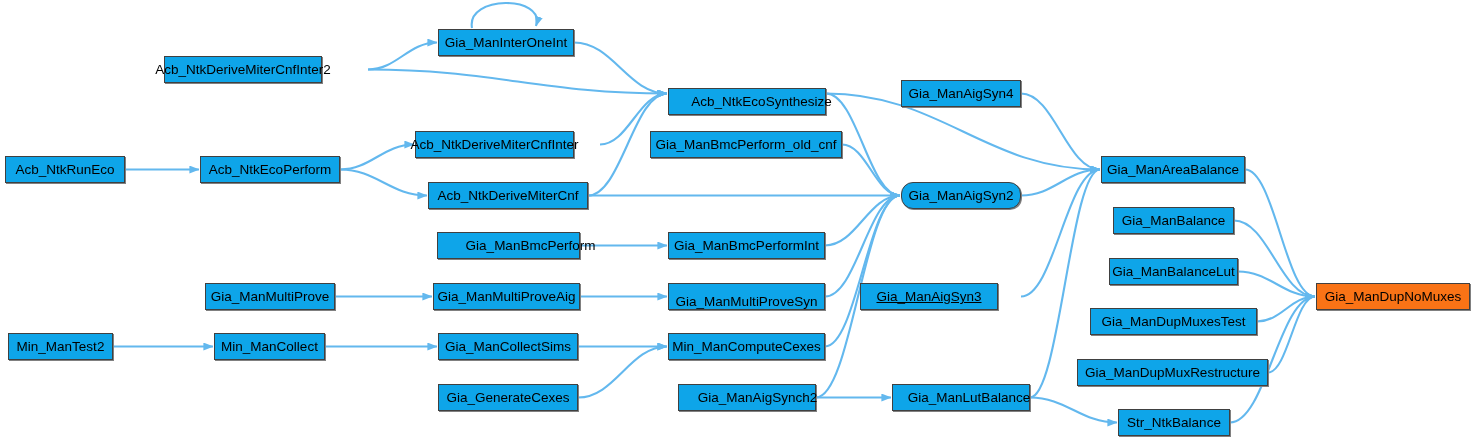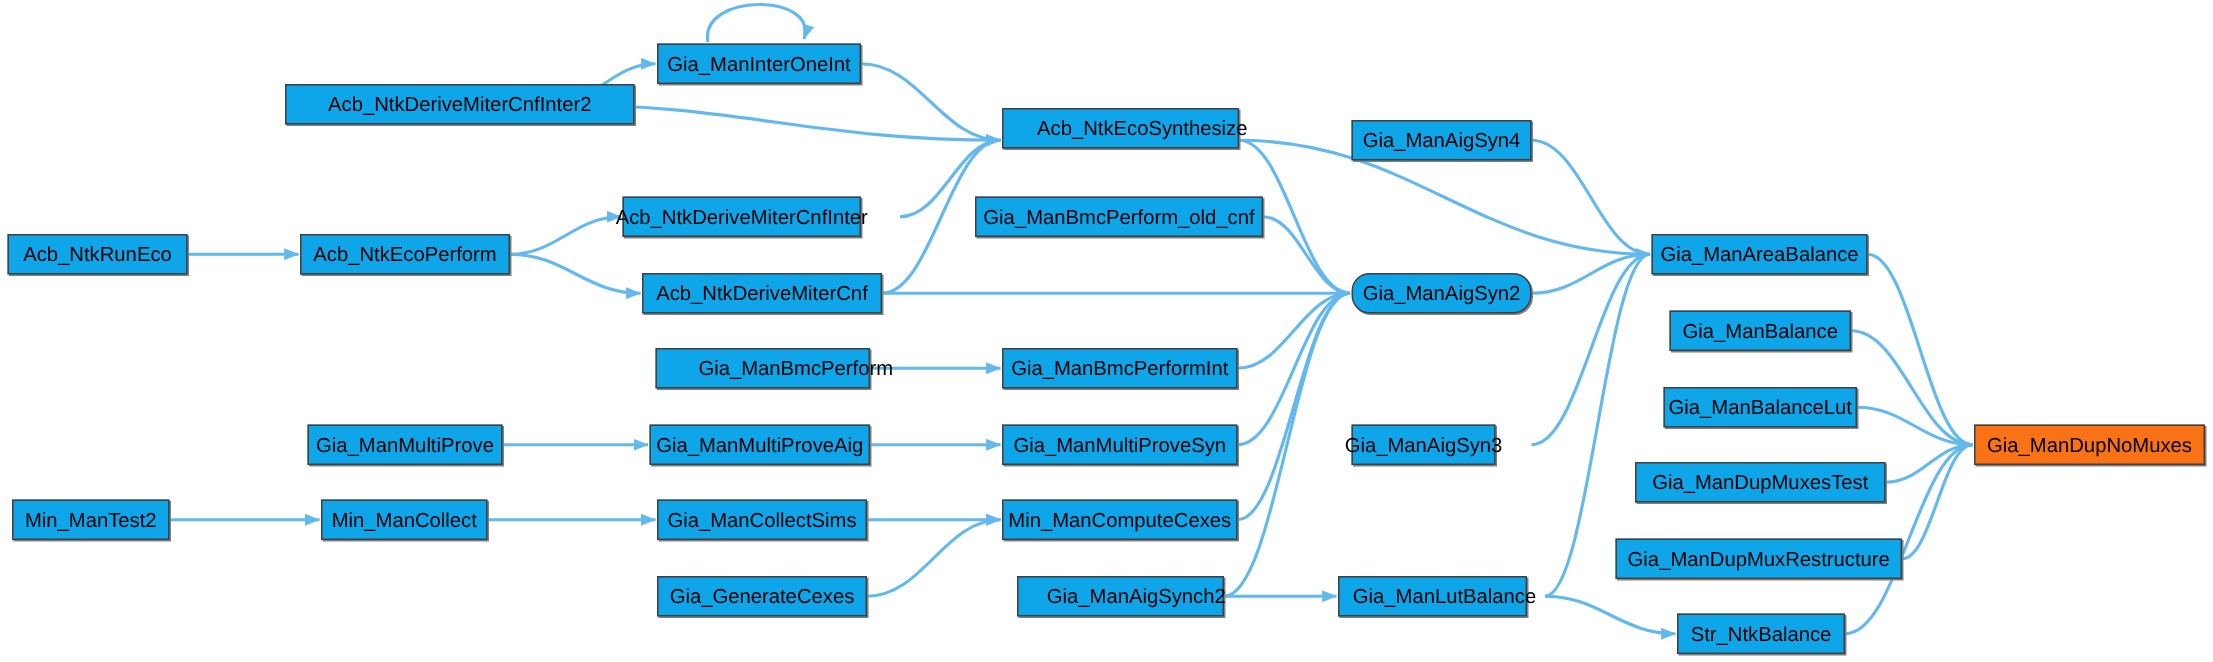--- a/index.html
+++ b/index.html
@@ -81,7 +81,7 @@
       <div class="node" style="left: 438px; top: 29px; width: 136px; height: 27px;">
         <span class="node-label">Gia_ManInterOneInt</span>
       </div>
-      <div class="node" style="left: 190px; top: 56px; width: 233px; height: 27px;">
+      <div class="node" style="left: 164px; top: 56px; width: 158px; height: 27px;">
         <span class="node-label">Acb_NtkDeriveMiterCnfInter2</span>
       </div>
       <div class="node" style="left: 668px; top: 72px; width: 158px; height: 27px; padding-left: 29px;">

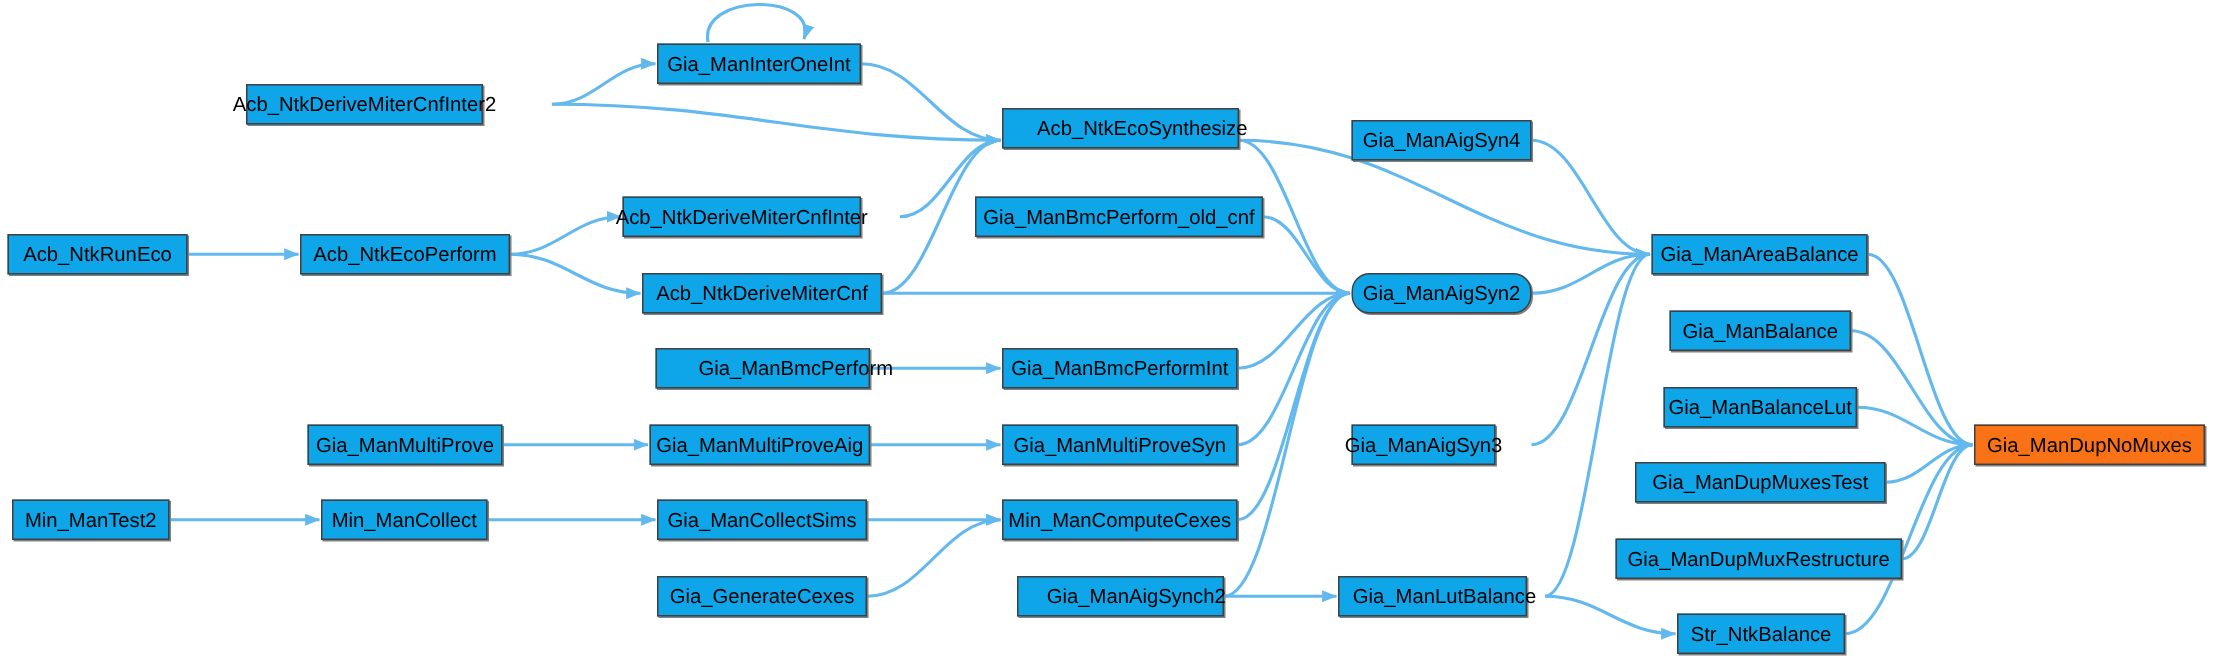--- a/index.html
+++ b/index.html
@@ -84,7 +84,7 @@
       <div class="node" style="left: 164px; top: 56px; width: 158px; height: 27px;">
         <span class="node-label">Acb_NtkDeriveMiterCnfInter2</span>
       </div>
-      <div class="node" style="left: 668px; top: 72px; width: 158px; height: 27px; padding-left: 29px;">
+      <div class="node" style="left: 668px; top: 88px; width: 158px; height: 27px; padding-left: 29px;">
         <span class="node-label">Acb_NtkEcoSynthesize</span>
       </div>
       <div class="node" style="left: 901px; top: 80px; width: 120px; height: 27px;">

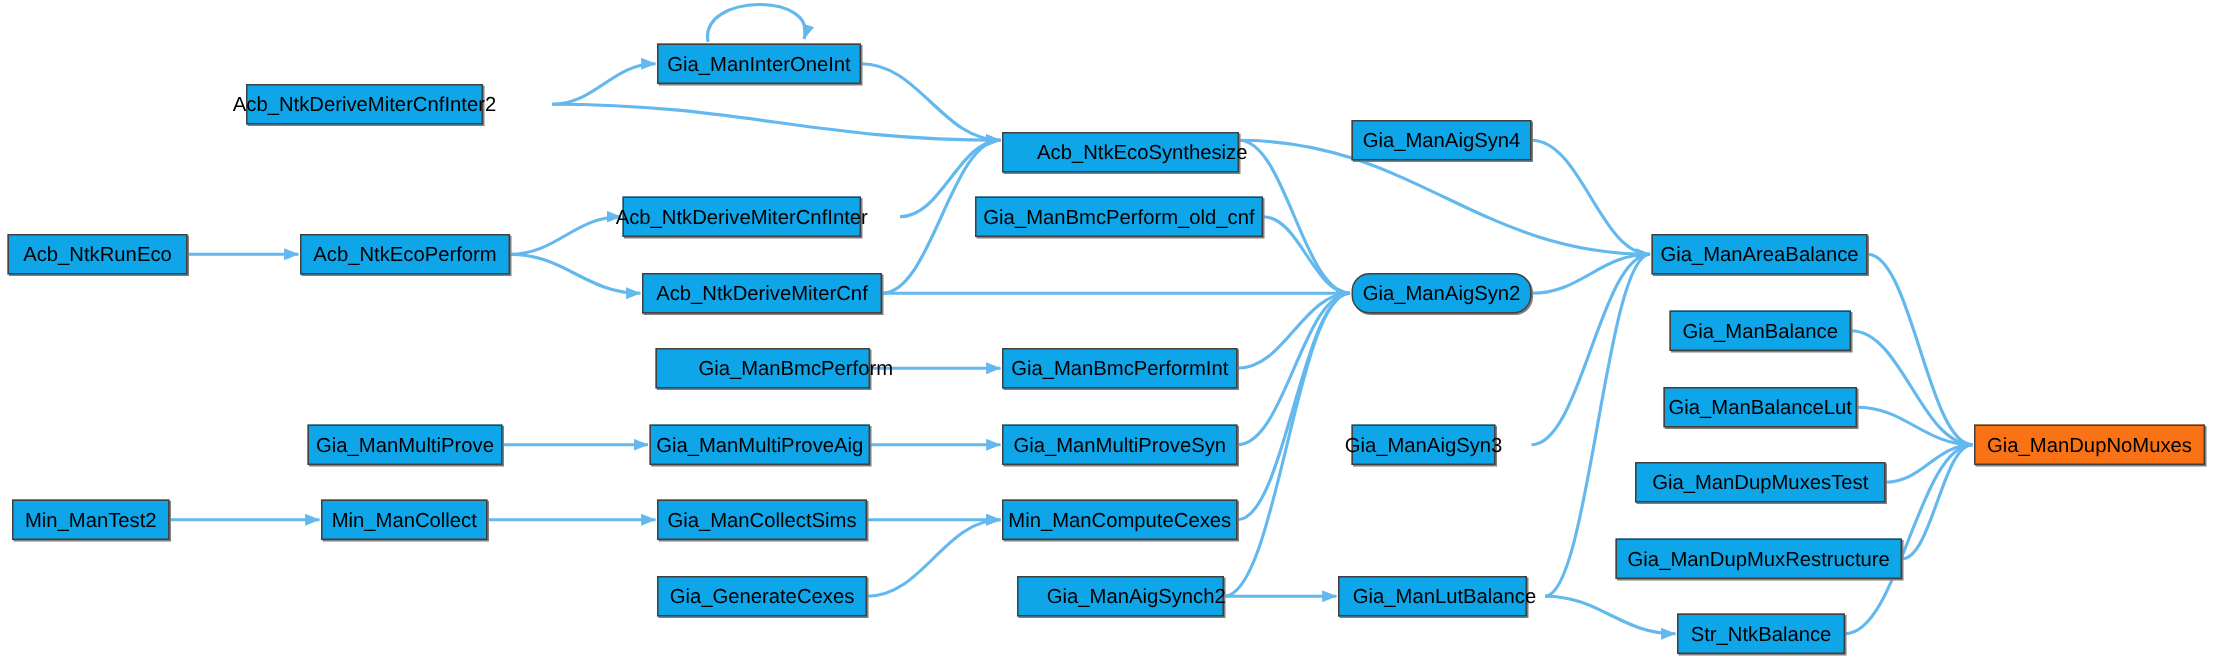--- a/index.html
+++ b/index.html
@@ -129,7 +129,7 @@
       <div class="node" style="left: 433px; top: 283px; width: 147px; height: 27px;">
         <span class="node-label">Gia_ManMultiProveAig</span>
       </div>
-      <div class="node" style="left: 668px; top: 283px; width: 157px; height: 27px;">
+      <div class="node" style="left: 668px; top: 283px; width: 157px; height: 27px; align-items: flex-end;">
         <span class="node-label">Gia_ManMultiProveSyn</span>
       </div>
       <div class="node" style="left: 901px; top: 283px; width: 96px; height: 27px;">

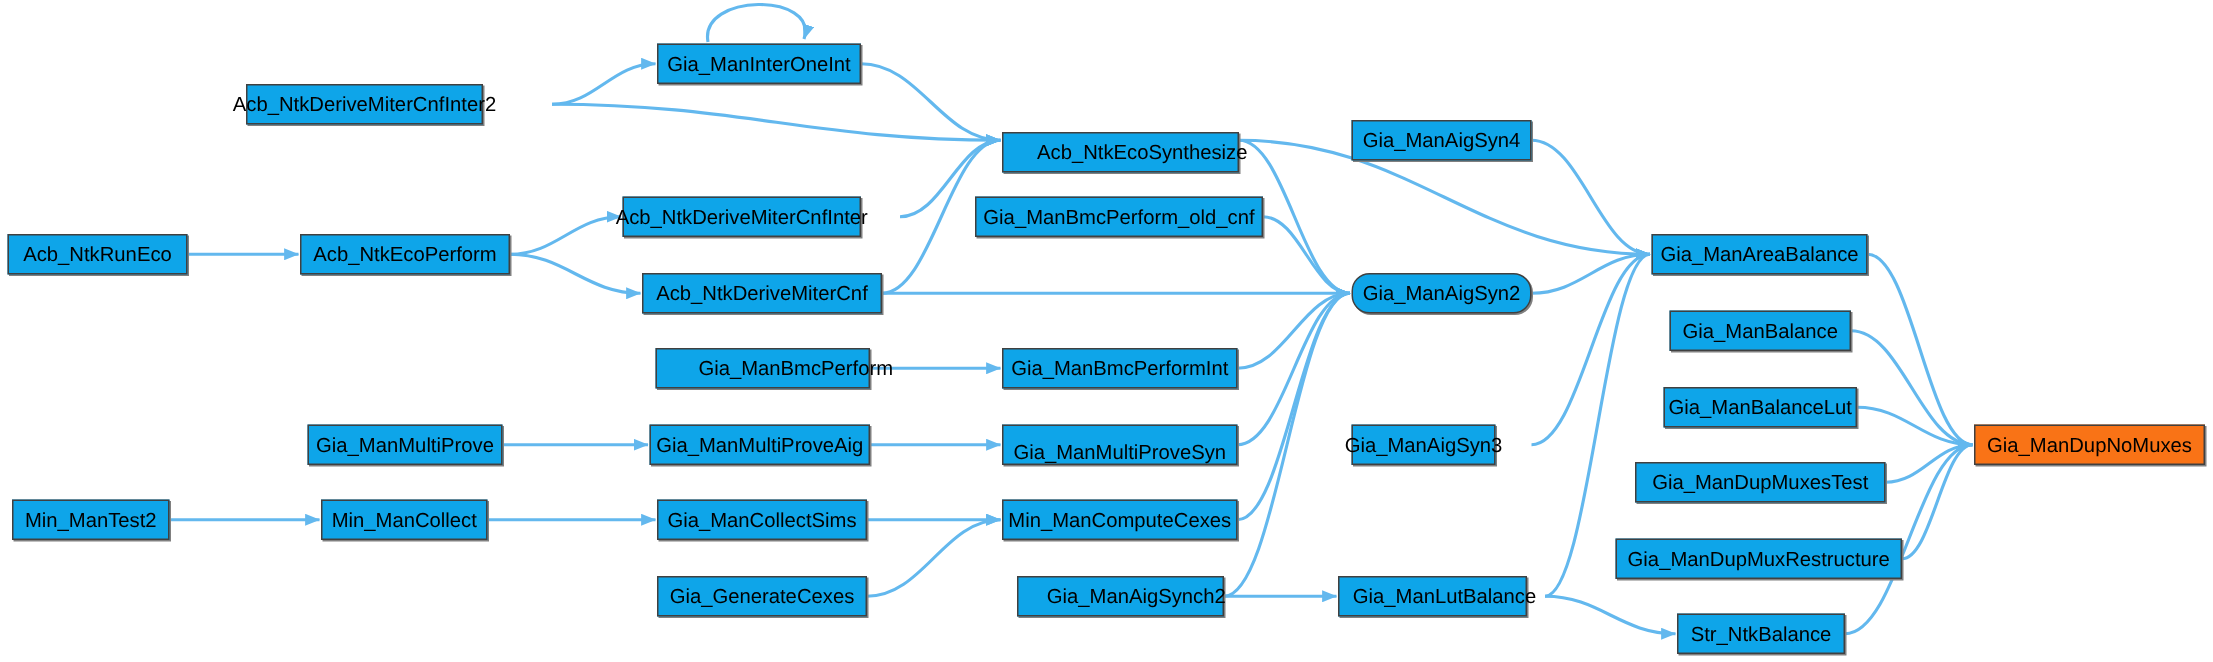--- a/index.html
+++ b/index.html
@@ -132,7 +132,7 @@
       <div class="node" style="left: 668px; top: 283px; width: 157px; height: 27px; align-items: flex-end;">
         <span class="node-label">Gia_ManMultiProveSyn</span>
       </div>
-      <div class="node" style="left: 901px; top: 283px; width: 96px; height: 27px;">
+      <div class="node" style="left: 860px; top: 283px; width: 138px; height: 27px; text-decoration: underline;">
         <span class="node-label">Gia_ManAigSyn3</span>
       </div>
       <div class="node highlight" style="left: 1316px; top: 283px; width: 154px; height: 27px;">

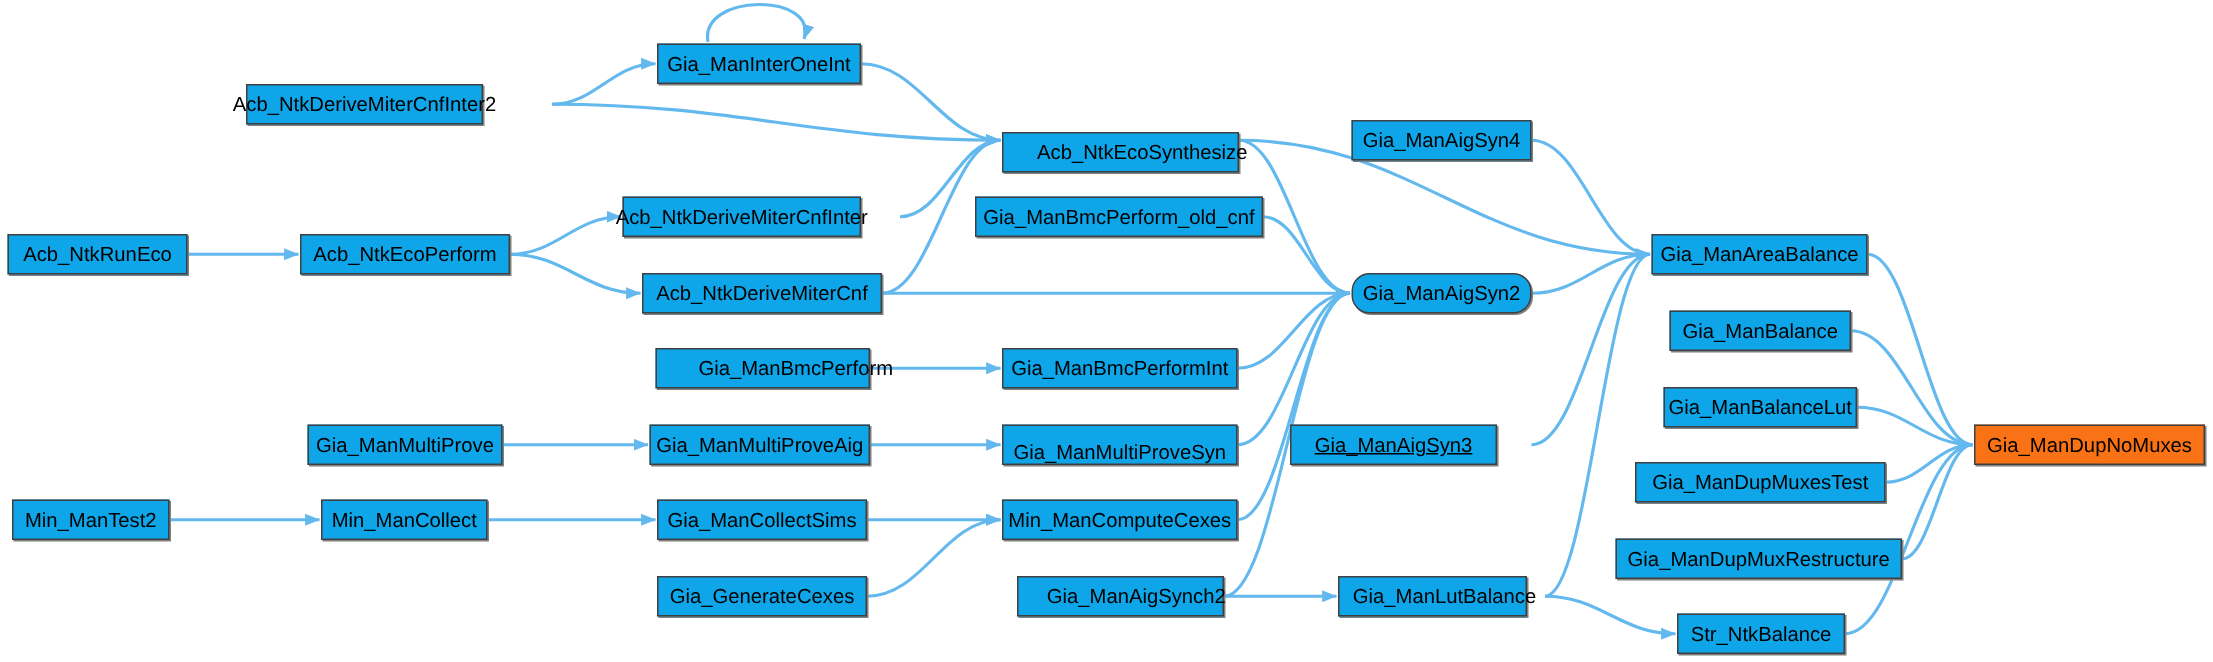--- a/index.html
+++ b/index.html
@@ -162,7 +162,7 @@
       <div class="node" style="left: 678px; top: 384px; width: 138px; height: 27px; padding-left: 21px;">
         <span class="node-label">Gia_ManAigSynch2</span>
       </div>
-      <div class="node" style="left: 892px; top: 384px; width: 126px; height: 27px; padding-left: 16px;">
+      <div class="node" style="left: 892px; top: 384px; width: 138px; height: 27px; padding-left: 16px;">
         <span class="node-label">Gia_ManLutBalance</span>
       </div>
       <div class="node" style="left: 1118px; top: 409px; width: 112px; height: 27px;">

